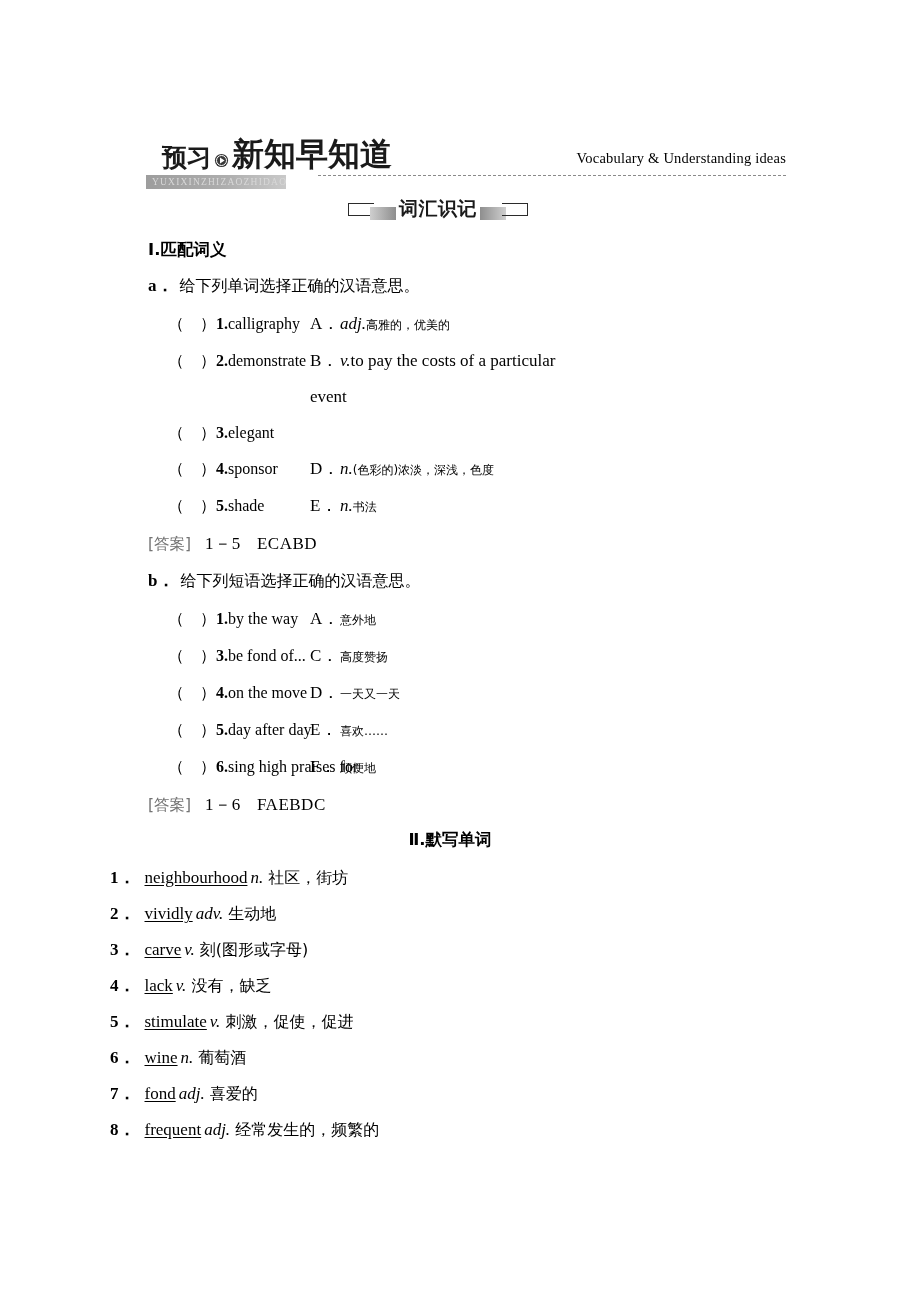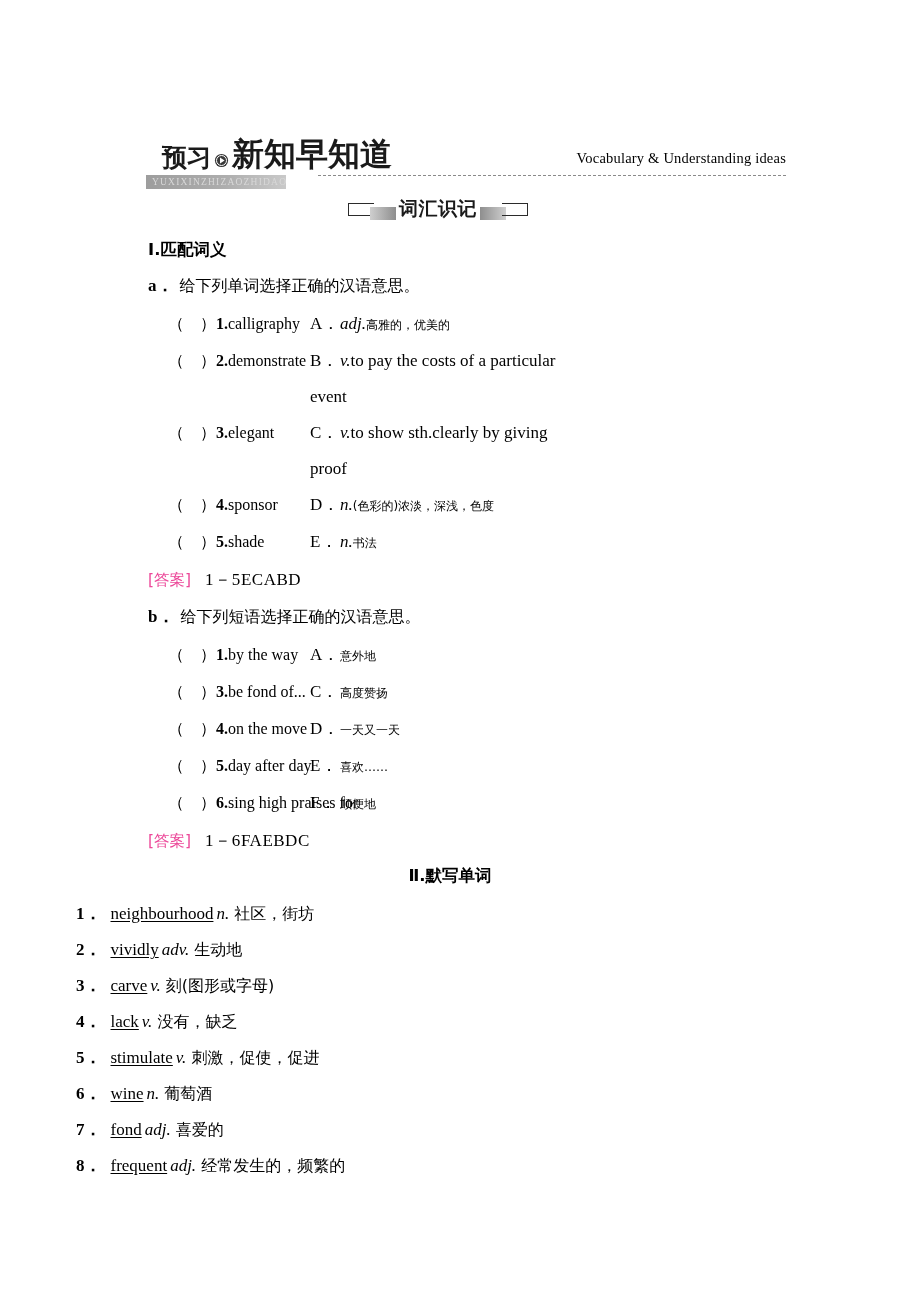--- a/index.html
+++ b/index.html
@@ -346,10 +346,6 @@
         <div class="mr-left">
           <span class="paren">（　）</span><span class="num">3.</span><span>elegant</span>
         </div>
-        <div class="mr-right">
-          <span class="letter">C．</span><span class="pos">v.</span><span>to show sth.clearly by giving</span>
-          <span class="wrapline">proof</span>
-        </div>
       </div>
 
       <div class="match-row">

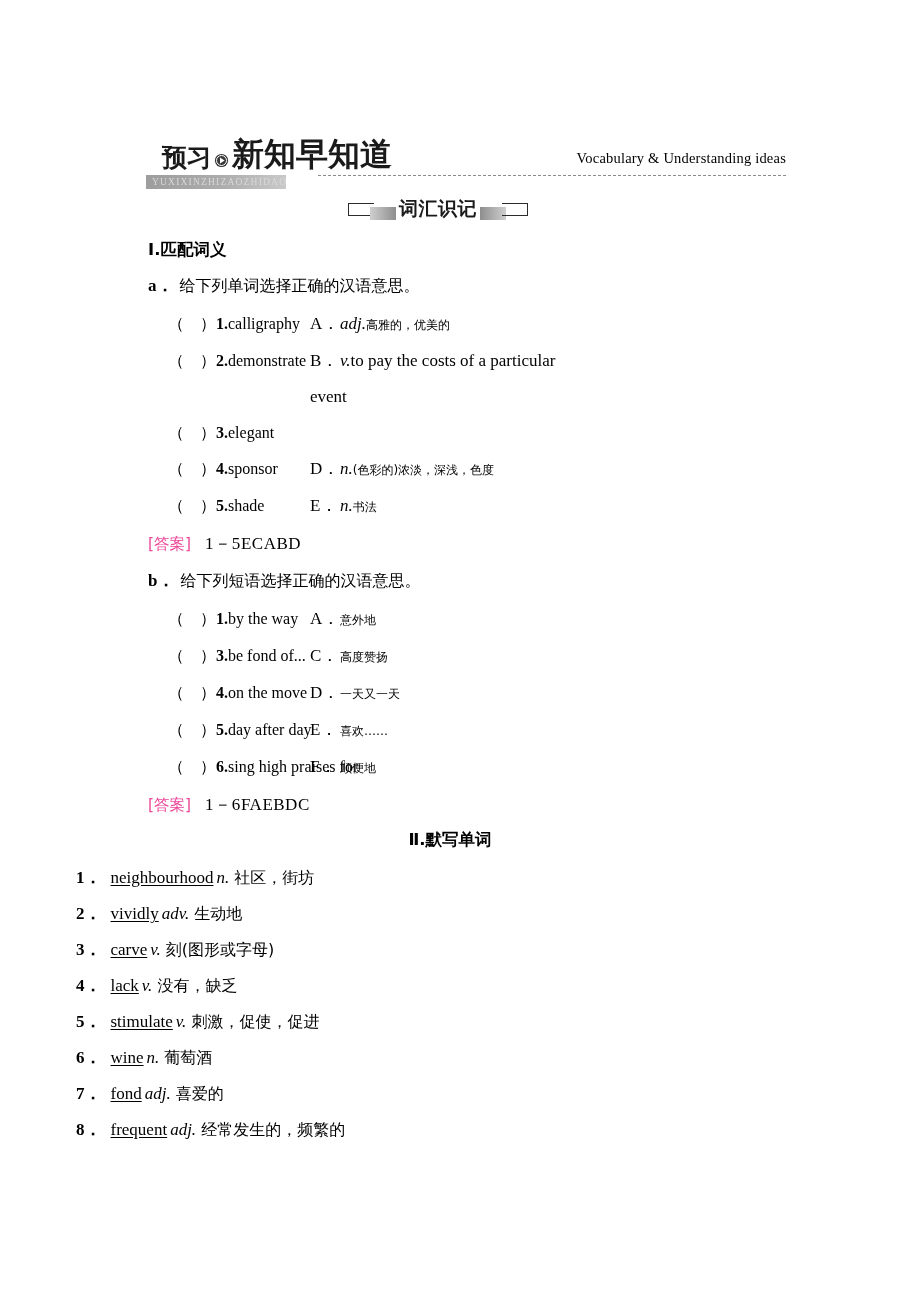--- a/index.html
+++ b/index.html
@@ -237,7 +237,7 @@
     white-space: nowrap;
   }
   .answer-line .ans-label {
-    color: #ec4899;
+    color: #737373;
     font-family: "DejaVu Sans", sans-serif;
     font-size: 15.5px;
     font-weight: normal;

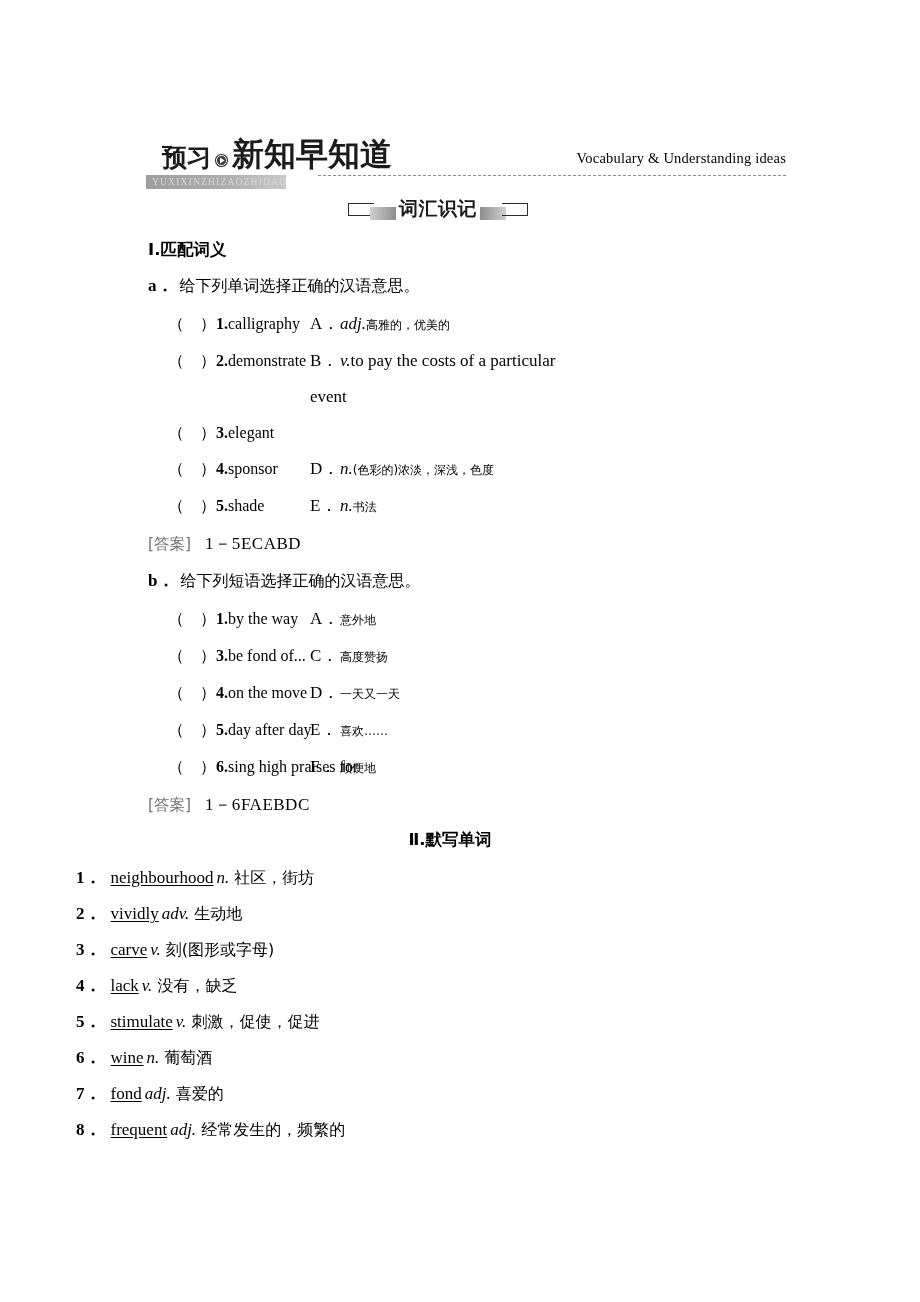--- a/index.html
+++ b/index.html
@@ -247,6 +247,7 @@
     letter-spacing: 0.6px;
   }
   .answer-line .ans-codes {
+    margin-left: 16px;
     letter-spacing: 0.5px;
   }
 

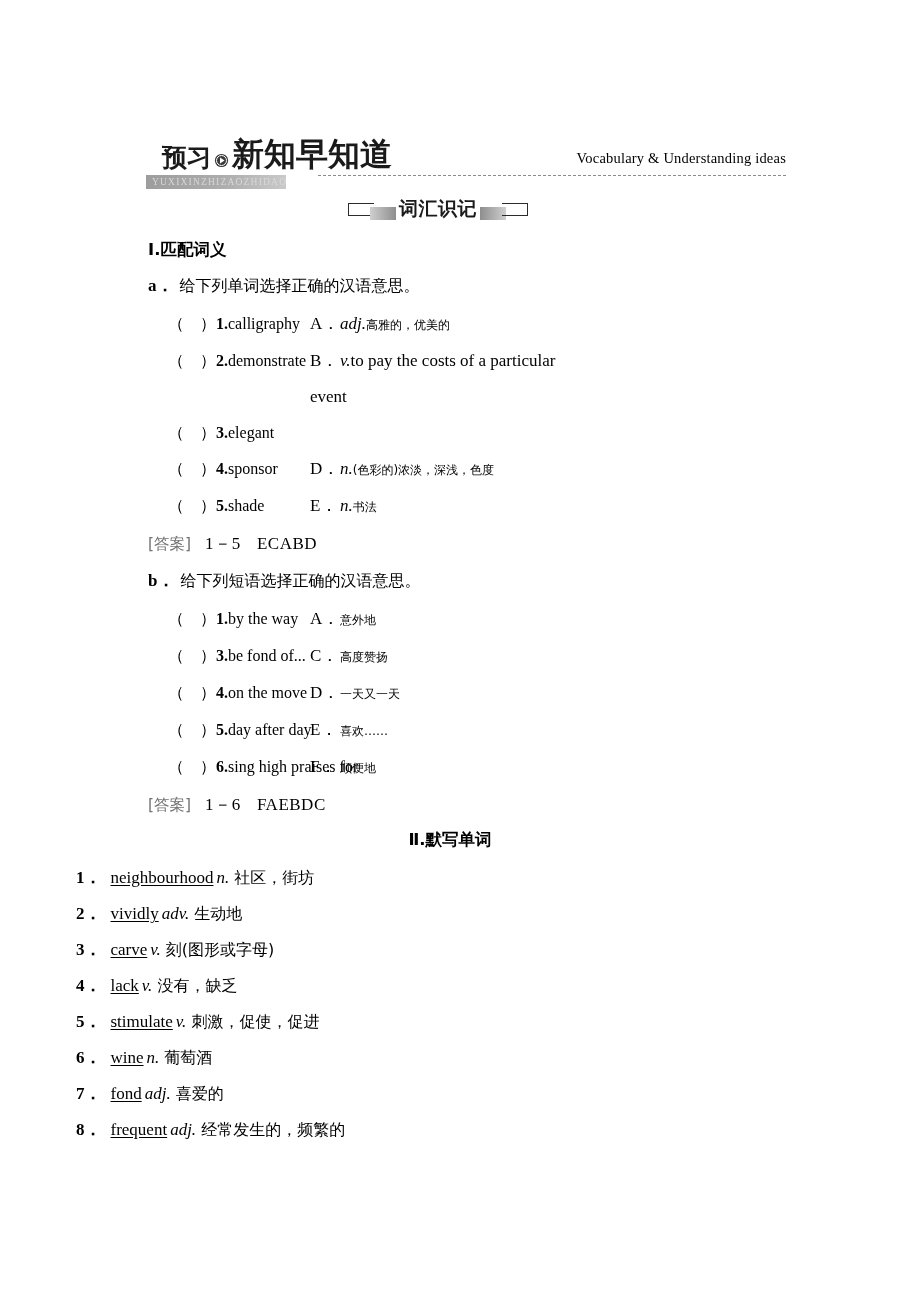--- a/index.html
+++ b/index.html
@@ -259,7 +259,7 @@
     font-family: "Liberation Serif", serif;
     font-size: 17px;
     line-height: 36px;
-    margin-left: 76px;
+    margin-left: 110px;
     white-space: nowrap;
   }
   .dict-item .idx {

